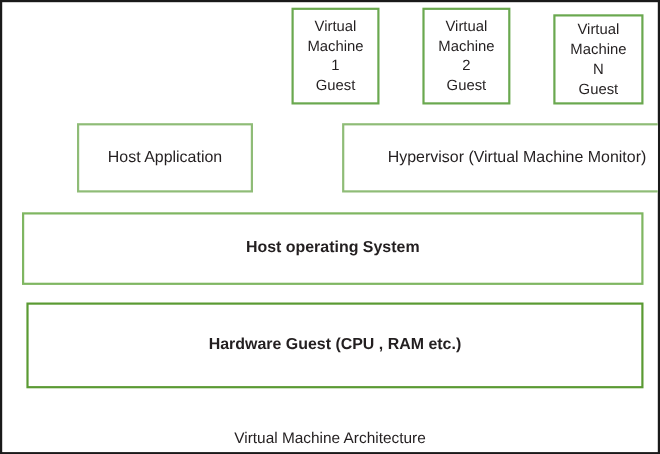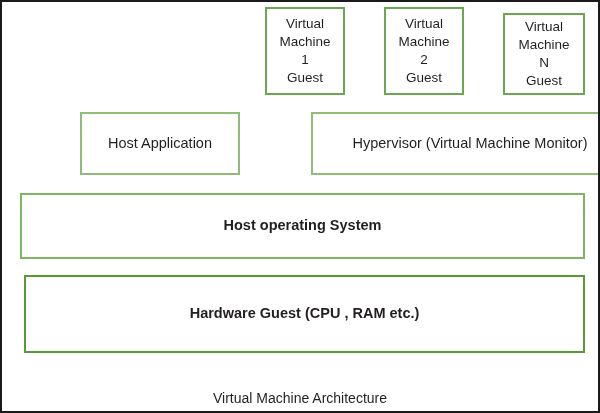--- a/index.html
+++ b/index.html
@@ -43,7 +43,6 @@
   .host-app-box {
     border: 2px solid #8fbc77;
     font-size: 14.5px;
-    margin-left: 10px;
   }
   .hypervisor-box {
     border: 2px solid #8fbc77;

